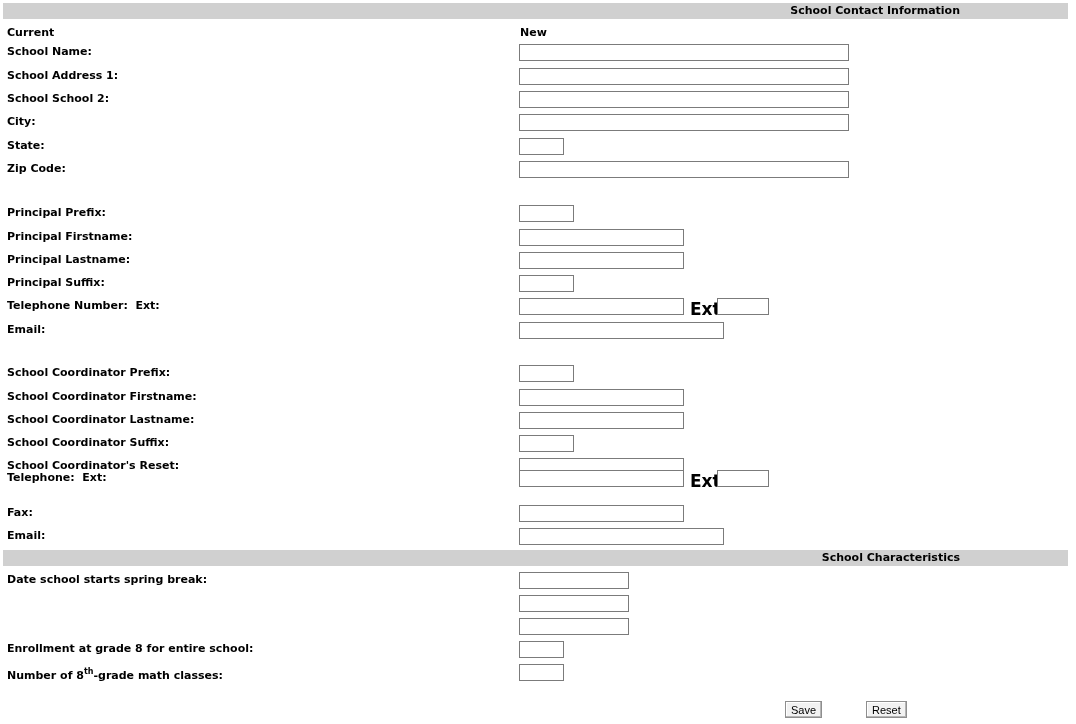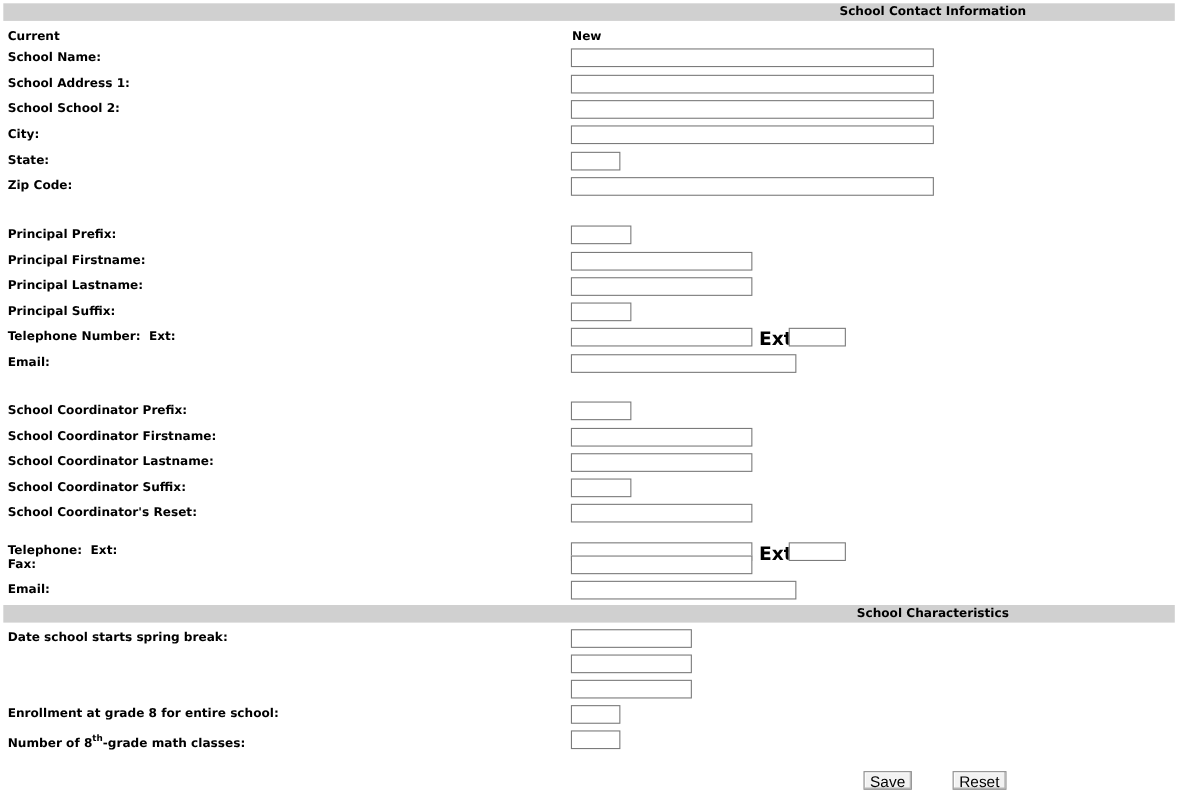--- a/index.html
+++ b/index.html
@@ -11,7 +11,7 @@
     position:absolute;left:3px;width:1065px;height:16px;background:#d0d0d0;
   }
   .bar-text{
-    position:absolute;left:695px;width:300px;top:1px;text-align:center;
+    position:absolute;left:657px;width:300px;top:1px;text-align:right;
     font-size:11px;font-weight:bold;color:#000;white-space:nowrap;
   }
   .col-head{

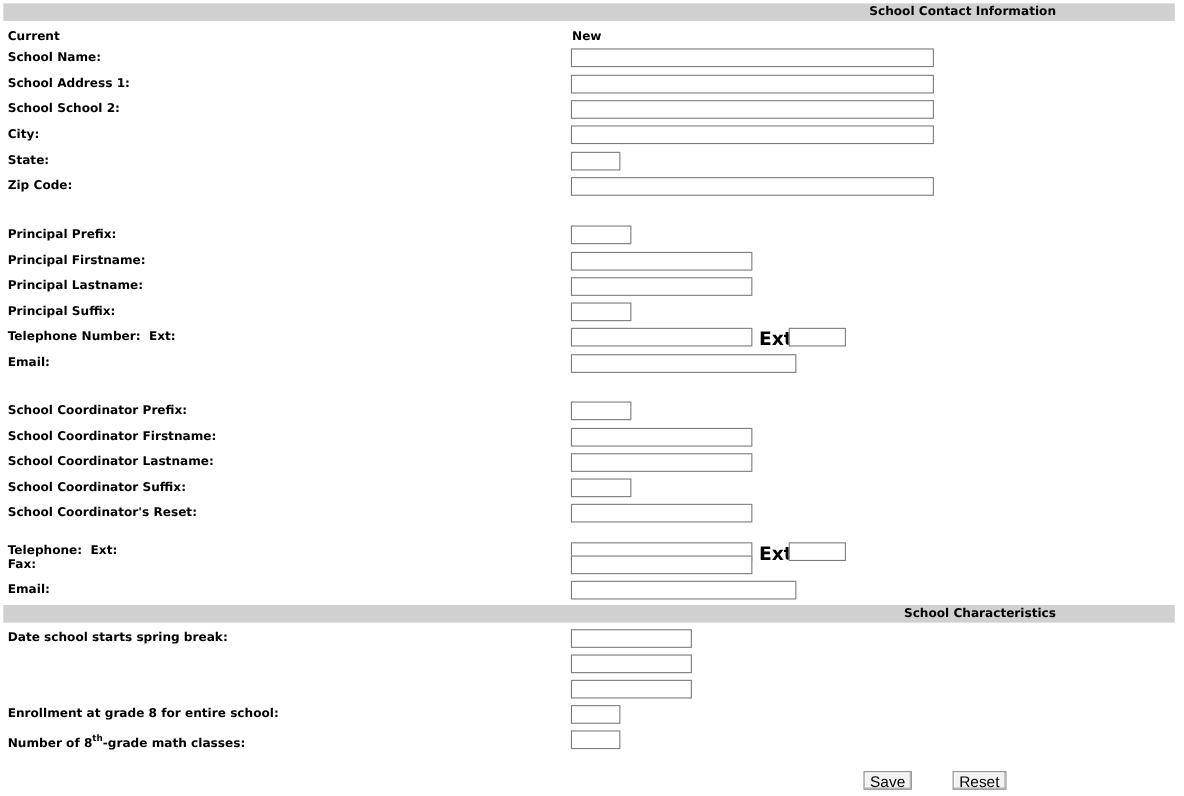--- a/index.html
+++ b/index.html
@@ -130,7 +130,7 @@
   <span class="label">School Coordinator's Reset:</span>
   <input type="text" class="fld in-main in-md" value="" style="">
 </div>
-<div class="row" style="top:493px">
+<div class="row" style="top:470px">
   <span class="label">Telephone:  Ext:</span>
   <input type="text" class="fld in-main in-md" value="" style="">
   <span class="ext-label">Ext:</span>

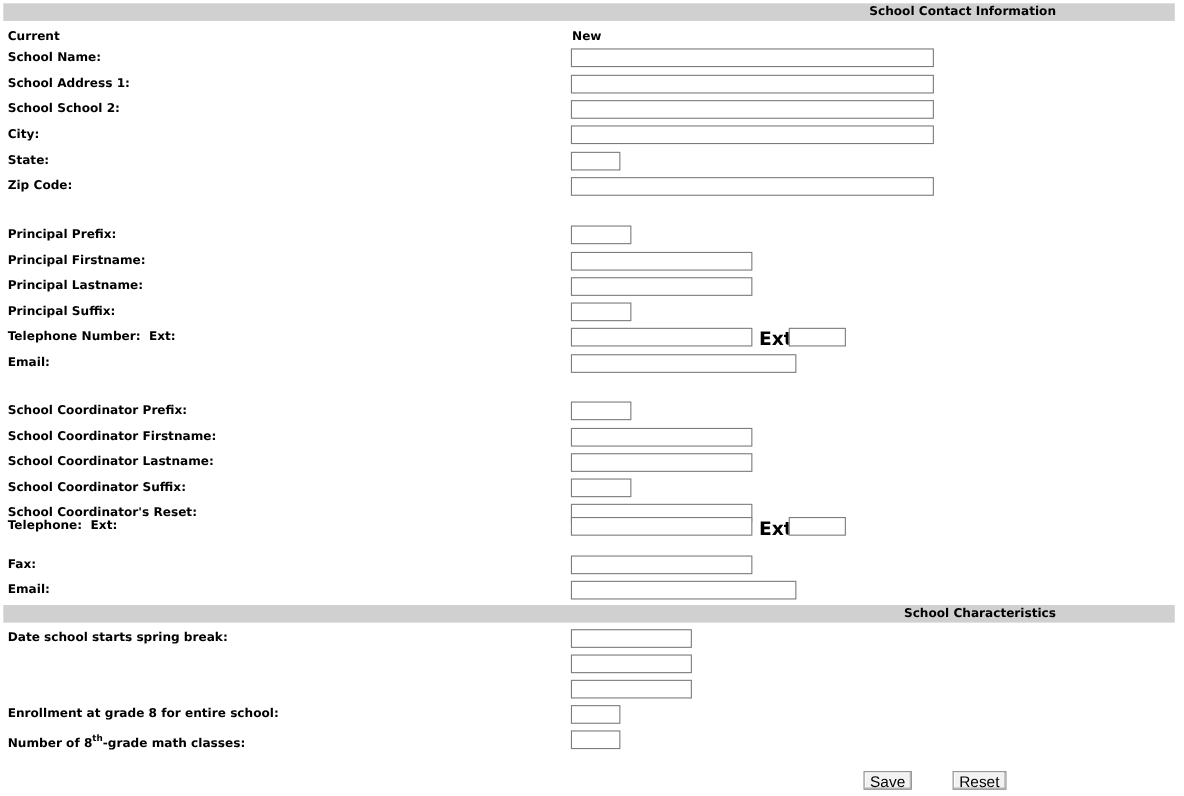--- a/index.html
+++ b/index.html
@@ -41,7 +41,7 @@
   .in-ext{left:717px;width:52px;}
   .btn{
     position:absolute;top:701px;height:17px;
-    font-family:"Liberation Sans",sans-serif;font-size:14px;color:#000;
+    font-family:"Liberation Sans",sans-serif;font-size:11px;color:#000;
     background:#f2f2f2;border:1px solid #8e8e8e;padding:0 5px;
     box-shadow:inset -1px -1px 0 #b5b5b5, inset 1px 1px 0 #ffffff;
   }

